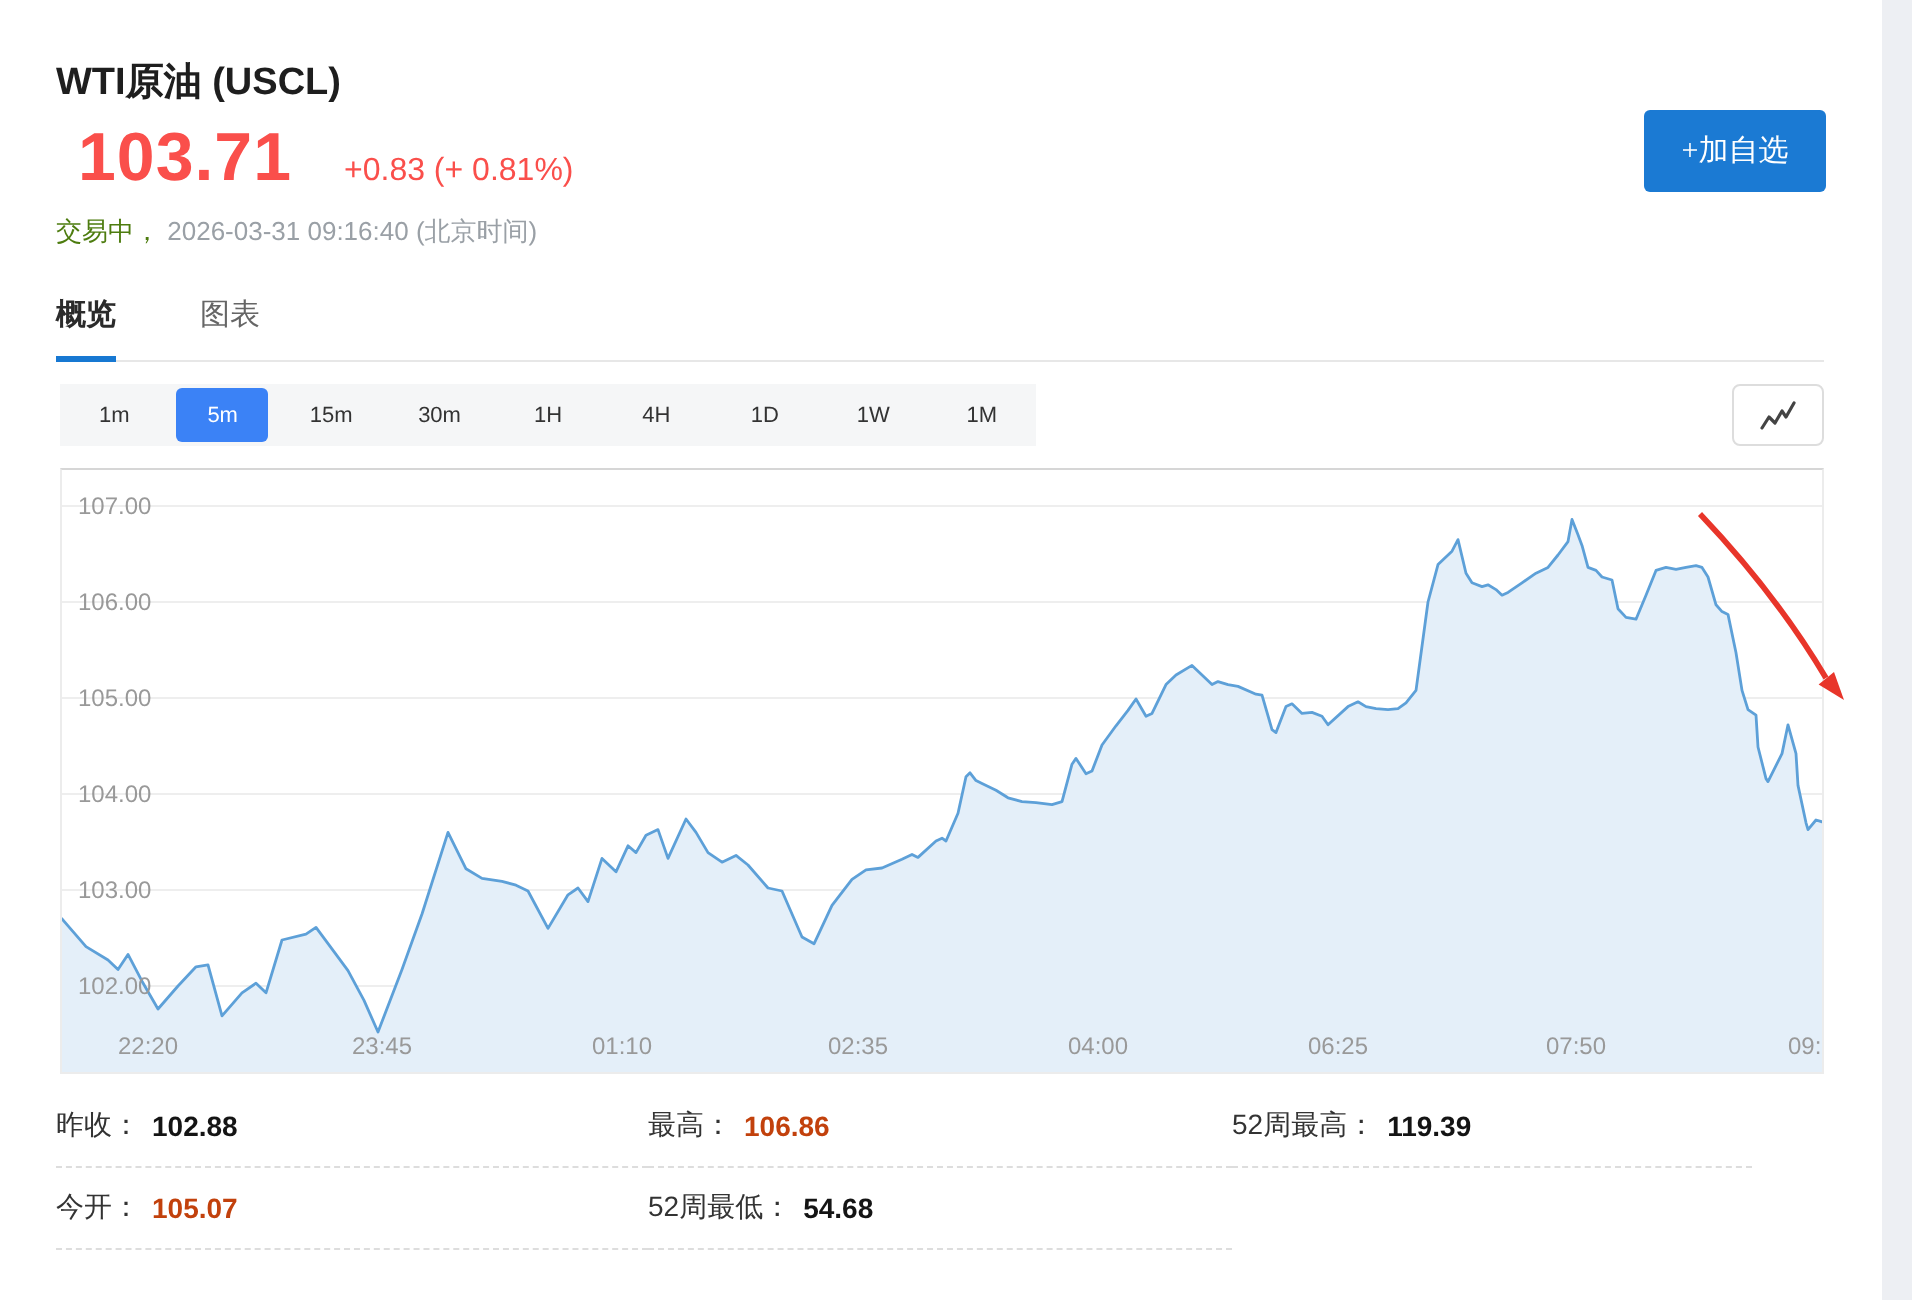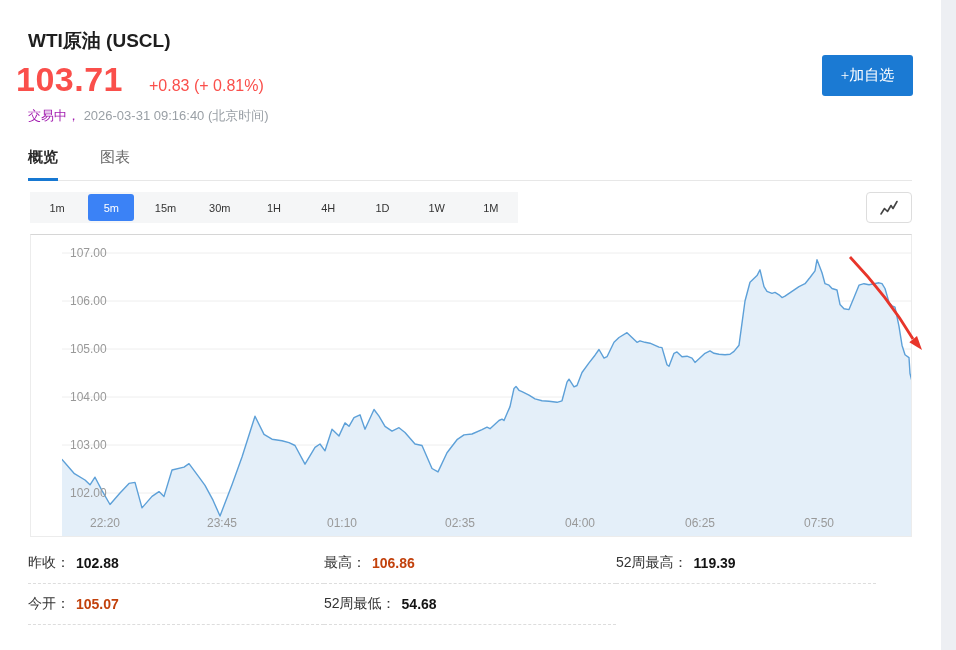--- a/index.html
+++ b/index.html
@@ -15,7 +15,7 @@
                background:#1b7ad3; color:#fff; border:none; border-radius:3px;
                font-size:15px; cursor:pointer; font-family:Liberation Serif, serif; }
 
-  .price-row { position:absolute; left:16px; top:60px; display:flex; align-items:baseline; }
+  .price-row { position:absolute; left:39px; top:60px; display:flex; align-items:baseline; }
   .price { font-size:34px; font-weight:700; color:#fa4f4b; letter-spacing:.5px; }
   .change { font-size:16px; color:#fa4f4b; margin-left:26px; }
 

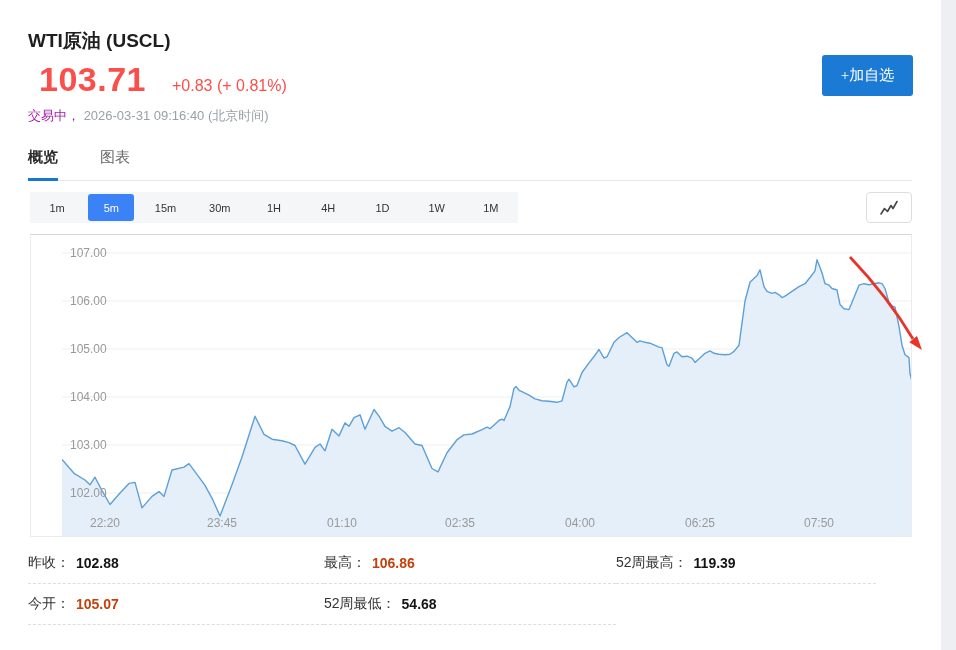--- a/index.html
+++ b/index.html
@@ -20,7 +20,7 @@
   .change { font-size:16px; color:#fa4f4b; margin-left:26px; }
 
   .status-row { position:absolute; left:28px; top:107px; font-size:13px; }
-  .status { color:#a21caf; }
+  .status { color:#4d7c0f; }
   .time { color:#9aa0a6; }
 
   .tabs { position:absolute; left:28px; top:146px; width:884px; height:35px;

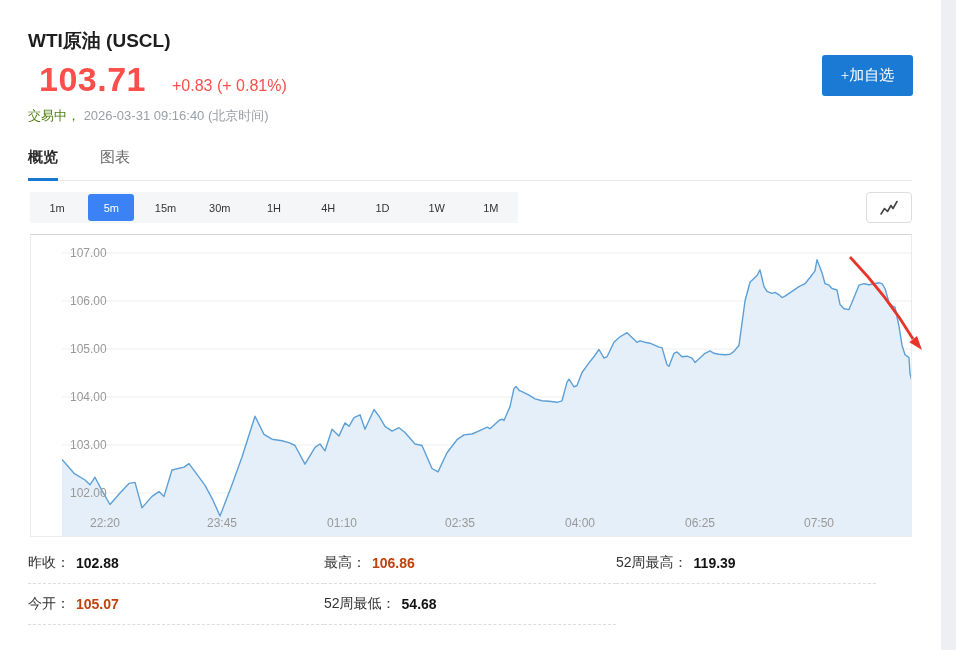--- a/index.html
+++ b/index.html
@@ -40,7 +40,7 @@
                     display:flex; align-items:center; justify-content:center; }
 
   .chart { position:absolute; left:30px; top:234px; width:882px; height:303px;
-           border:1px solid #ececec; border-top-color:#d6d6d6; overflow:hidden;padding-left:31px; }
+           border:1px solid #ececec; border-top-color:#d6d6d6; overflow:hidden; }
 
   .overlay { position:absolute; left:0; top:0; width:956px; height:650px; pointer-events:none; }
 

